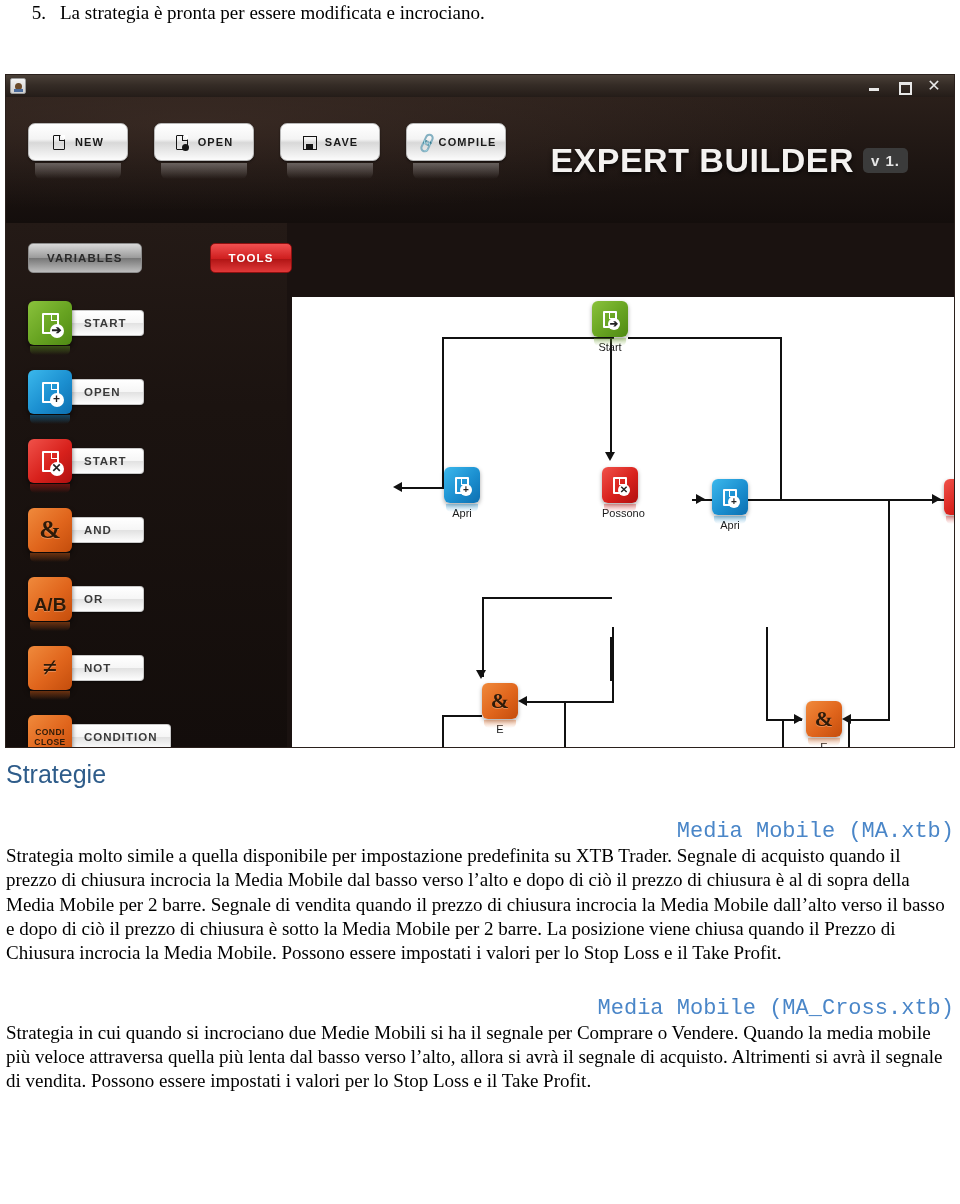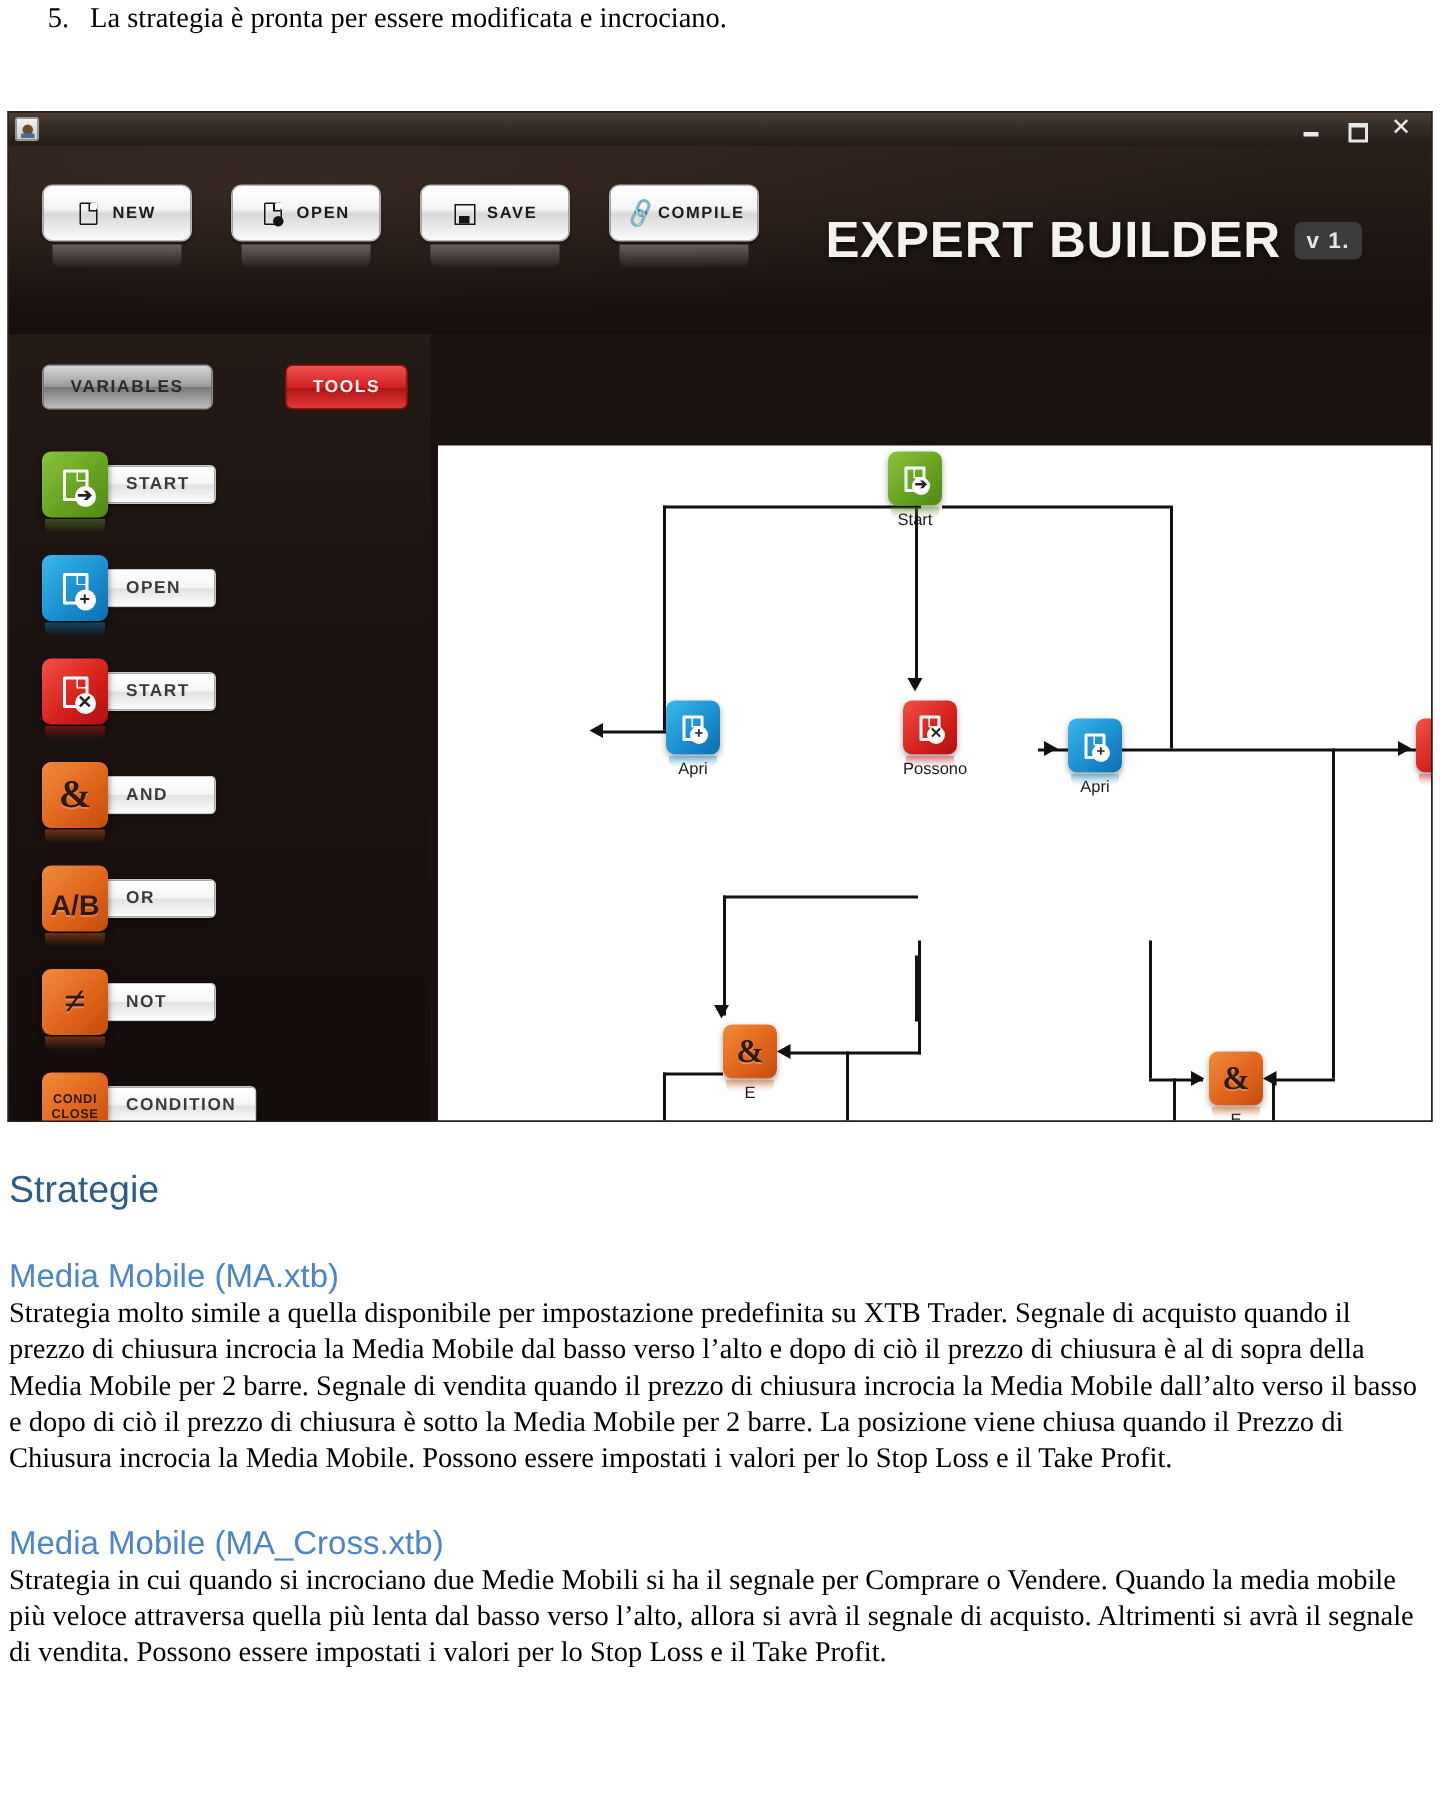--- a/index.html
+++ b/index.html
@@ -135,7 +135,7 @@
     background:
       linear-gradient(to bottom, #241a16 0%, #1b1310 35%, #130d0b 100%);
   }
-  .pal-tabs { position:absolute; left:22px; top:20px; display:flex; gap:12px; }
+  .pal-tabs { position:absolute; left:22px; top:20px; display:flex; gap:32px; }
   .pal-tab {
     height:30px; border-radius:5px; padding:0 18px;
     display:flex; align-items:center; justify-content:center;

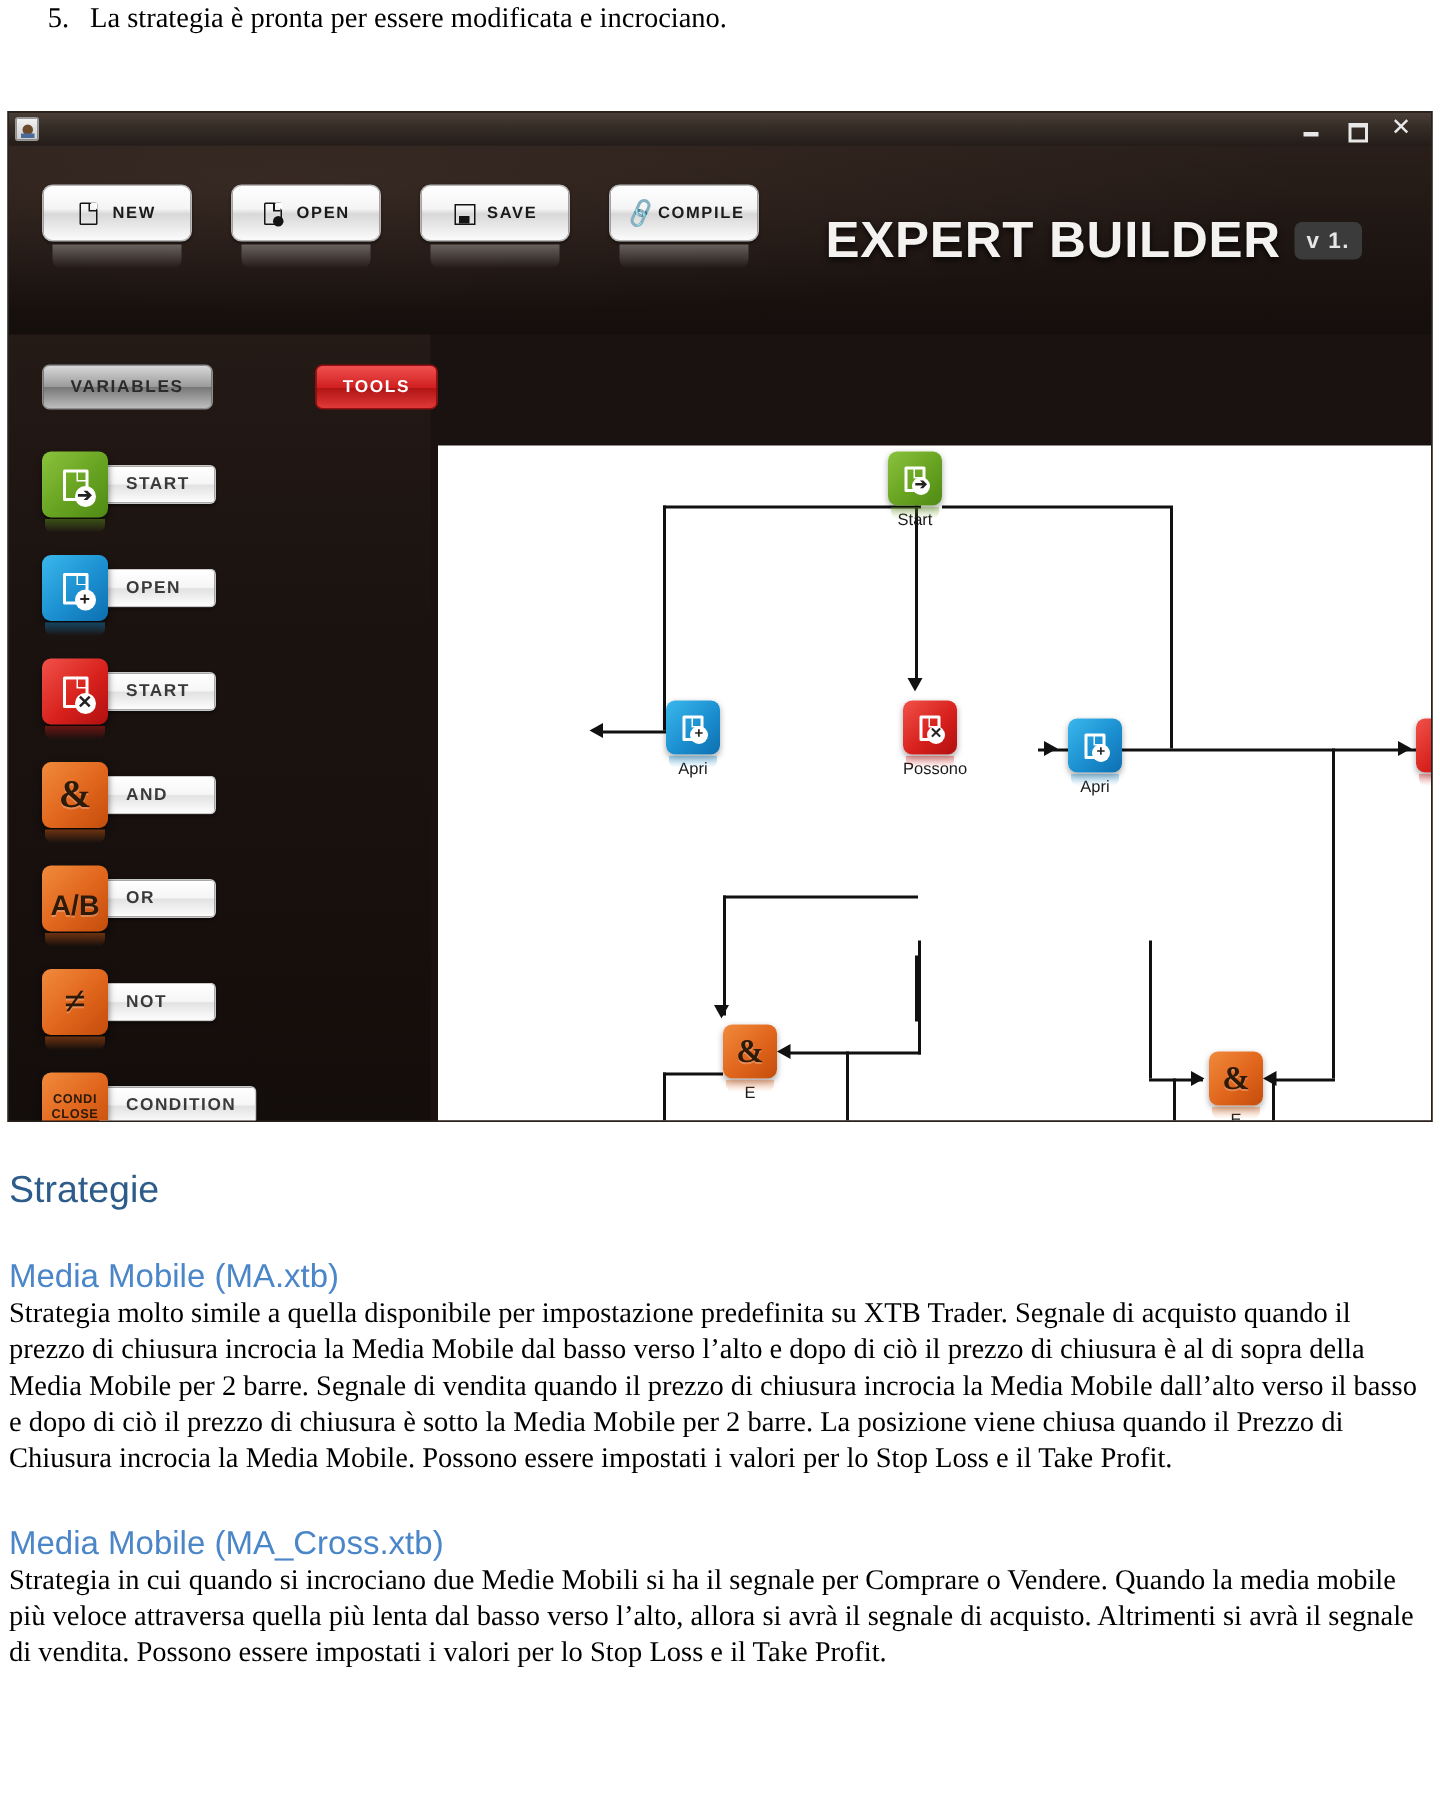--- a/index.html
+++ b/index.html
@@ -240,7 +240,7 @@
   .arw-down  { border-left:5px solid transparent; border-right:5px solid transparent; border-top:9px solid #111; }
 
   
-  .doc { position:absolute; left:6px; top:760px; width:948px;margin-top:19px; }
+  .doc { position:absolute; left:6px; top:760px; width:948px; }
   .h1 {
     font-family:"Liberation Sans", sans-serif;
     font-size:25px; color:#2e5c8a; margin:0 0 30px 0; font-weight:normal;

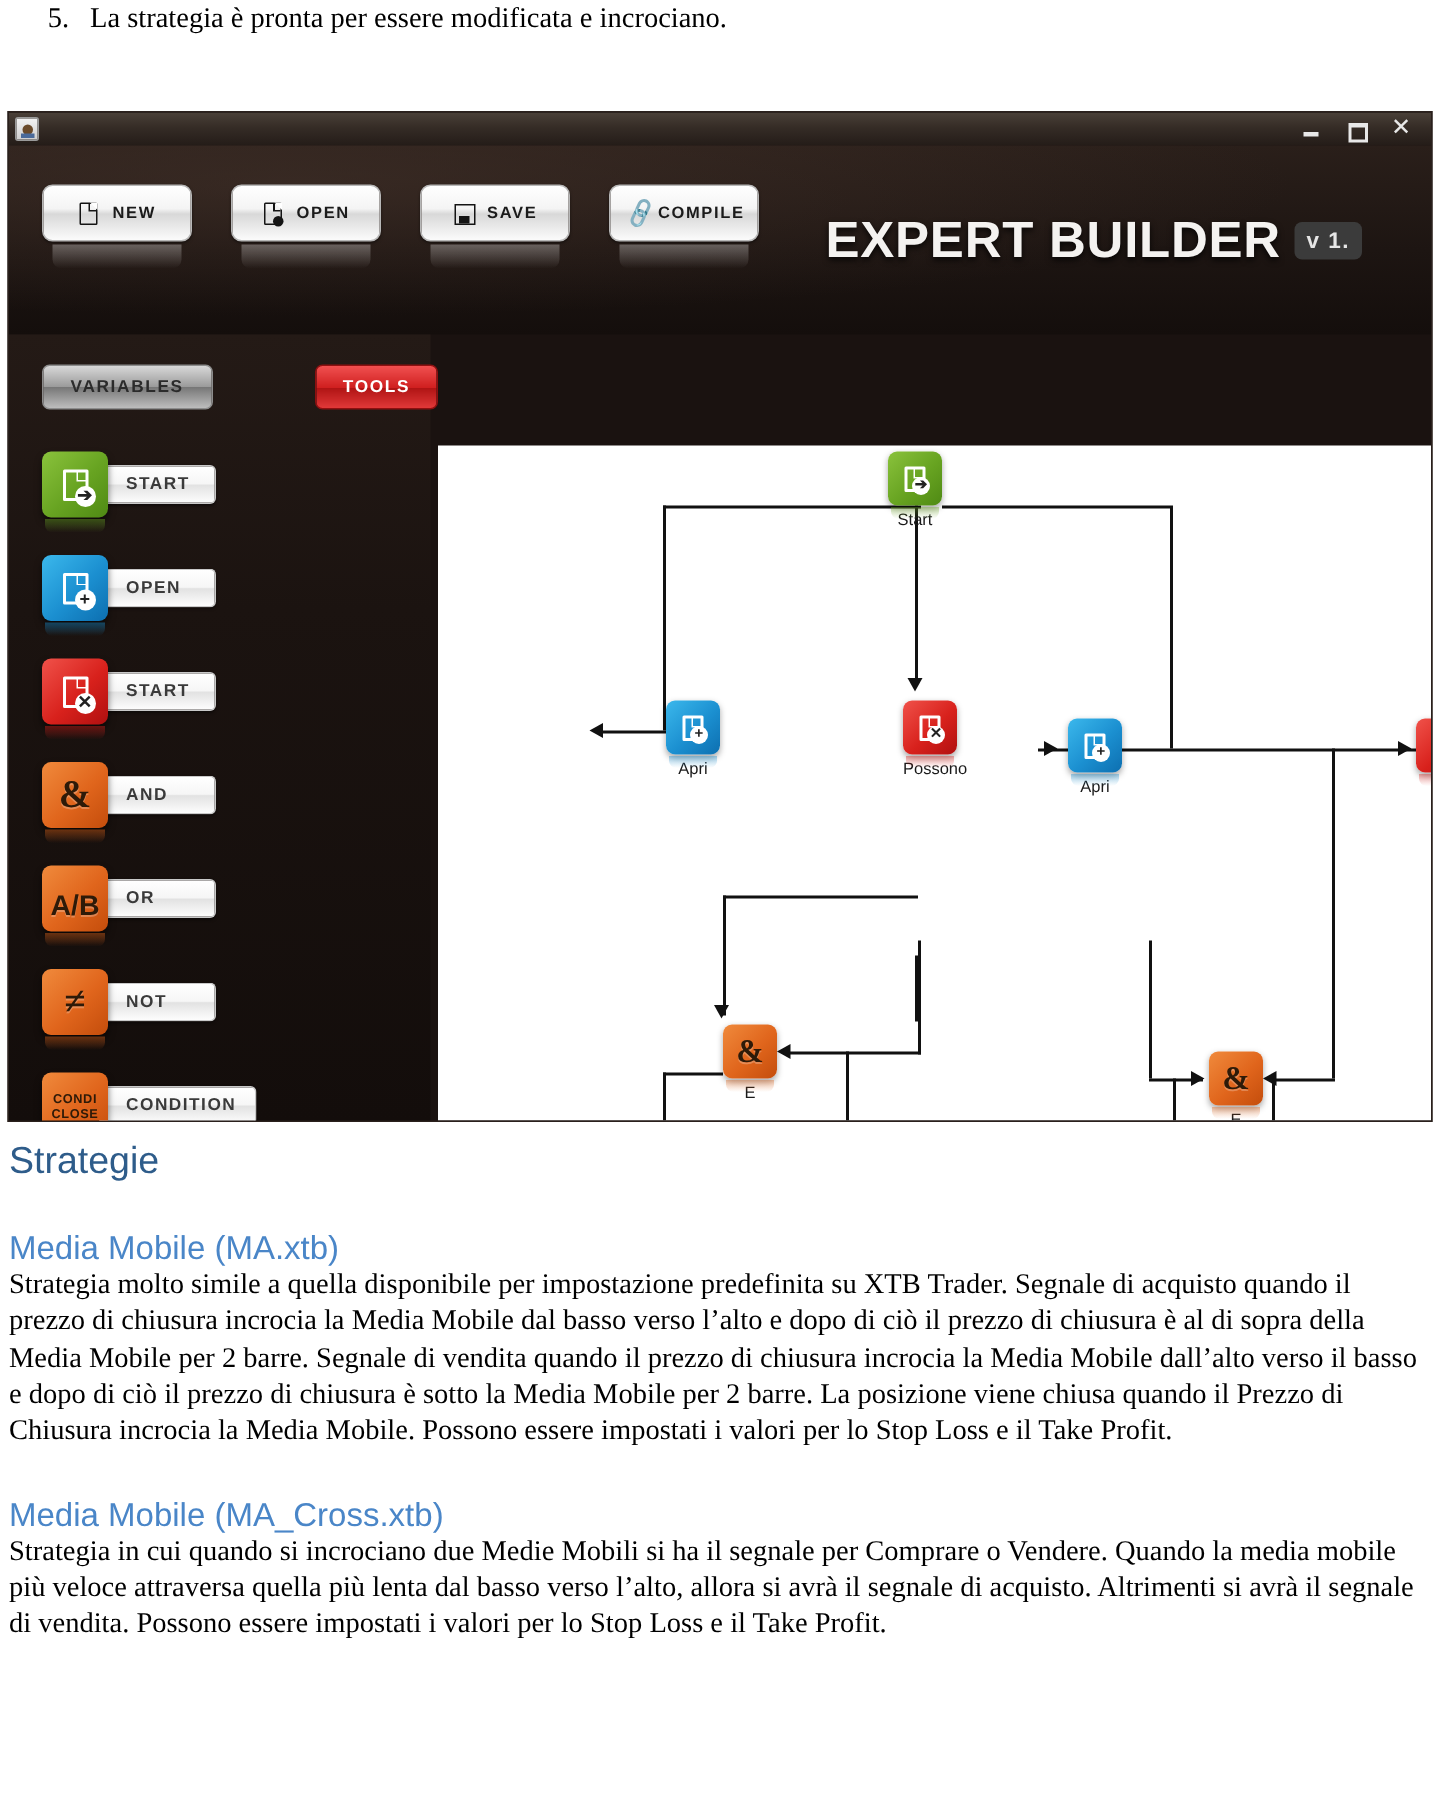--- a/index.html
+++ b/index.html
@@ -246,8 +246,8 @@
     font-size:25px; color:#2e5c8a; margin:0 0 30px 0; font-weight:normal;
   }
   .h2 {
-    font-family:Liberation Sans, sans-serif;
-    font-size:22px; color:#4a86c8; margin:0; font-weight:normal;
+    font-family:Liberation Mono, monospace;
+    font-size:22px; color:#4a86c8; margin:0; font-weight:normal;text-align:right;
   }
   .para {
     font-family:"Liberation Serif", serif;

